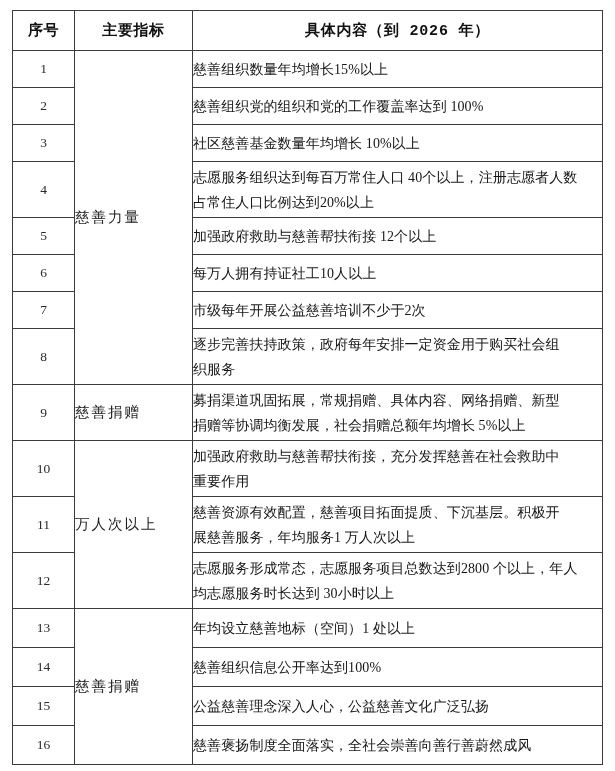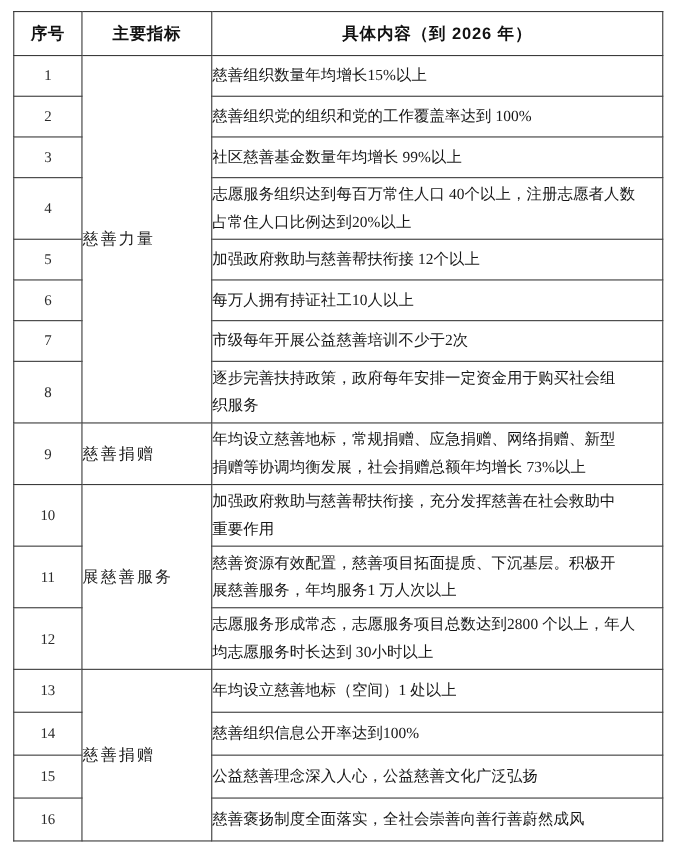--- a/index.html
+++ b/index.html
@@ -57,6 +57,7 @@
   }
   tr.hdr th.th-content {
     letter-spacing: 0.8px;
+    font-family: Liberation Mono, monospace;
   }
 
   

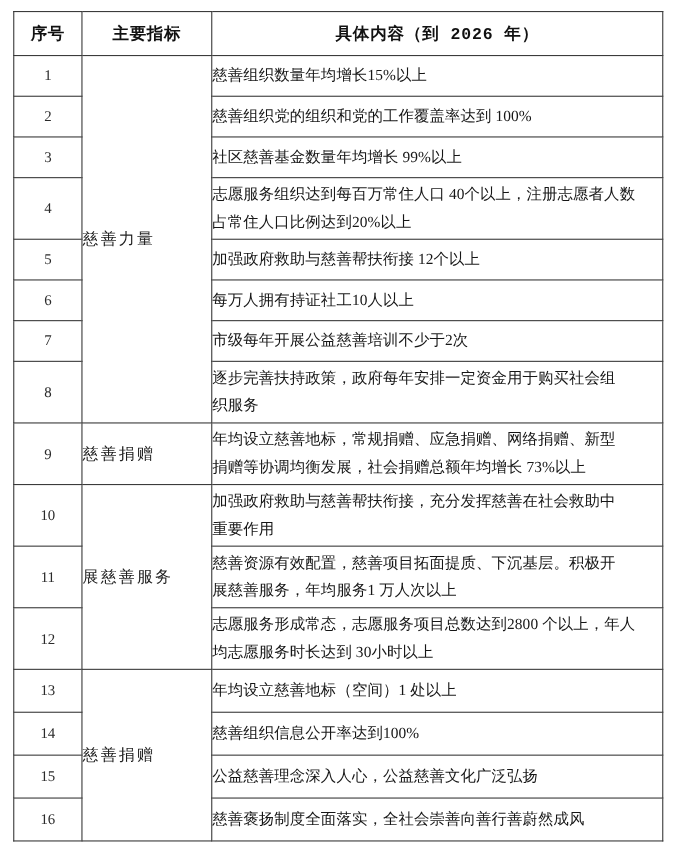--- a/index.html
+++ b/index.html
@@ -134,7 +134,7 @@
       <tr class="r1">
         <td class="idx">3</td>
         <td class="txt">
-          <span class="line">社区慈善基金数量年均增长 99%以上</span>
+          <span class="line">社区慈善基金数量年均增长 10%以上</span>
         </td>
       </tr>
 

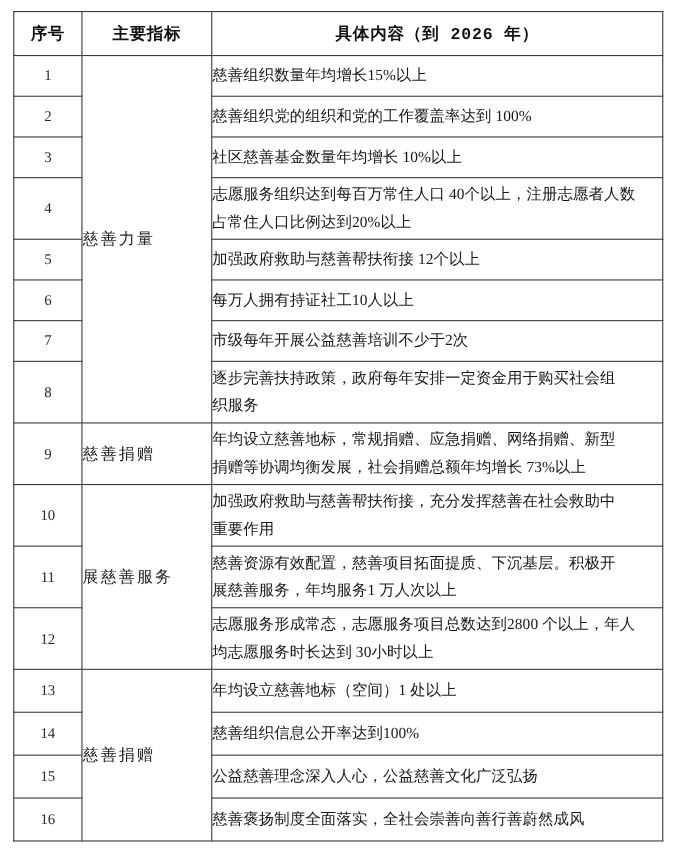--- a/index.html
+++ b/index.html
@@ -179,7 +179,7 @@
         <td class="idx">9</td>
         <td class="cat" rowspan="1">慈善捐赠</td>
         <td class="txt">
-          <span class="line">年均设立慈善地标，常规捐赠、应急捐赠、网络捐赠、新型</span>
+          <span class="line">募捐渠道巩固拓展，常规捐赠、具体内容、网络捐赠、新型</span>
           <span class="line">捐赠等协调均衡发展，社会捐赠总额年均增长 73%以上</span>
         </td>
       </tr>

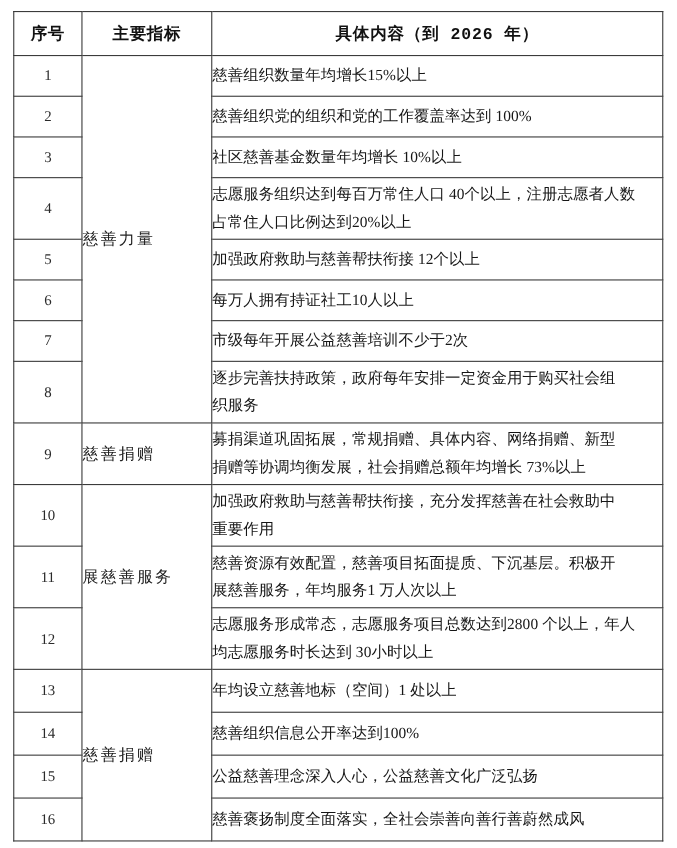--- a/index.html
+++ b/index.html
@@ -180,7 +180,7 @@
         <td class="cat" rowspan="1">慈善捐赠</td>
         <td class="txt">
           <span class="line">募捐渠道巩固拓展，常规捐赠、具体内容、网络捐赠、新型</span>
-          <span class="line">捐赠等协调均衡发展，社会捐赠总额年均增长 73%以上</span>
+          <span class="line">捐赠等协调均衡发展，社会捐赠总额年均增长 5%以上</span>
         </td>
       </tr>
 

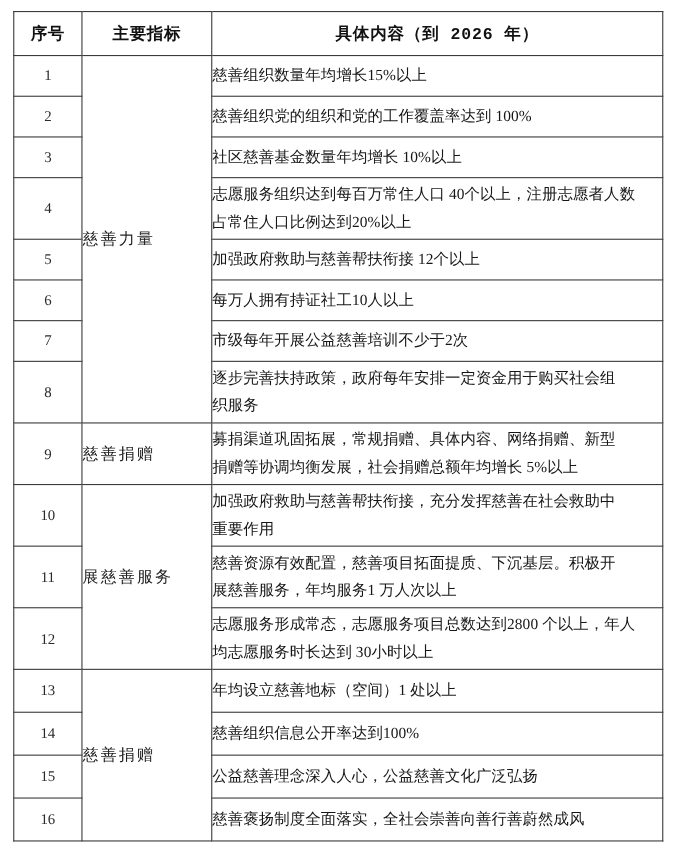--- a/index.html
+++ b/index.html
@@ -186,7 +186,7 @@
 
       <tr class="r2">
         <td class="idx">10</td>
-        <td class="cat" rowspan="3">展慈善服务</td>
+        <td class="cat" rowspan="3">万人次以上</td>
         <td class="txt">
           <span class="line">加强政府救助与慈善帮扶衔接，充分发挥慈善在社会救助中</span>
           <span class="line">重要作用</span>

